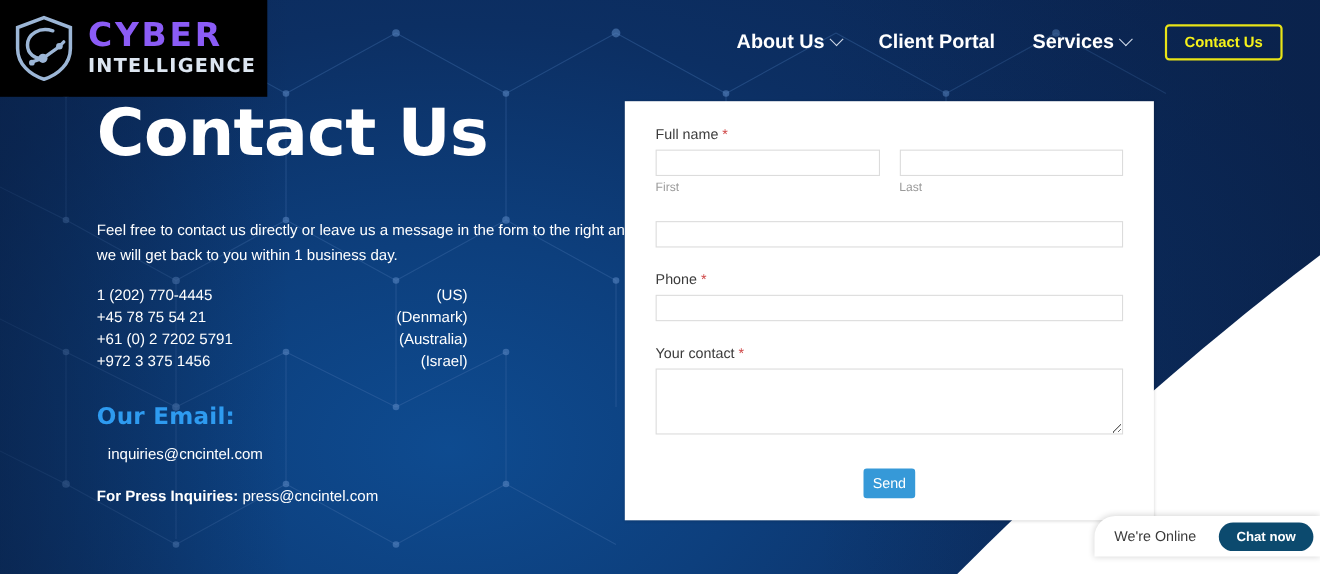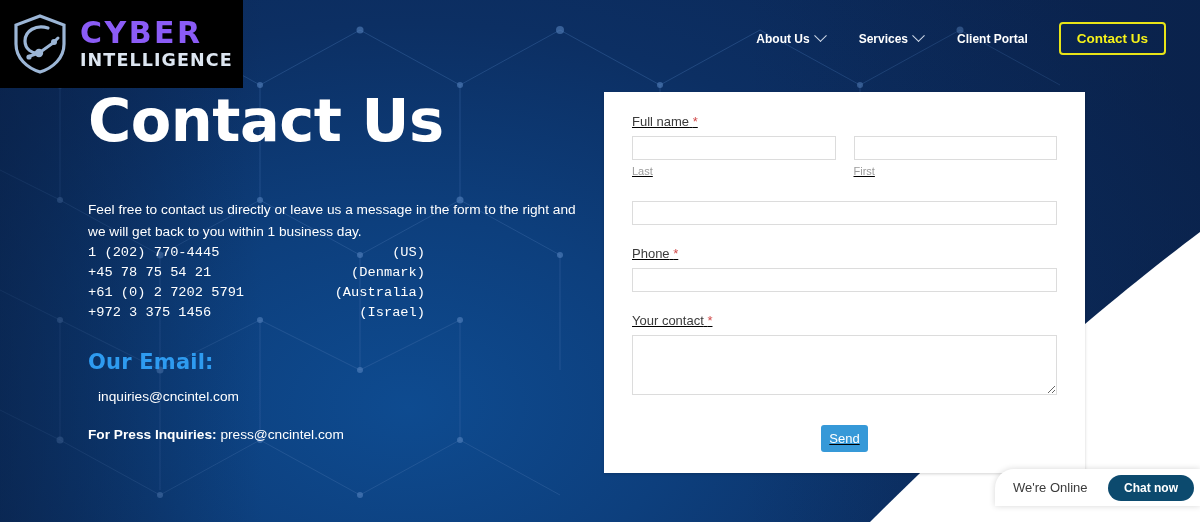--- a/index.html
+++ b/index.html
@@ -72,7 +72,7 @@
   }
   .nav-item {
     display: flex; align-items: center; gap: 6px;
-    color: #ffffff; font-size: 12px; font-weight: 700;
+    color: #ffffff; font-size: 18px; font-weight: 700;
     padding: 6px 17px;
     cursor: pointer; white-space: nowrap;
   }

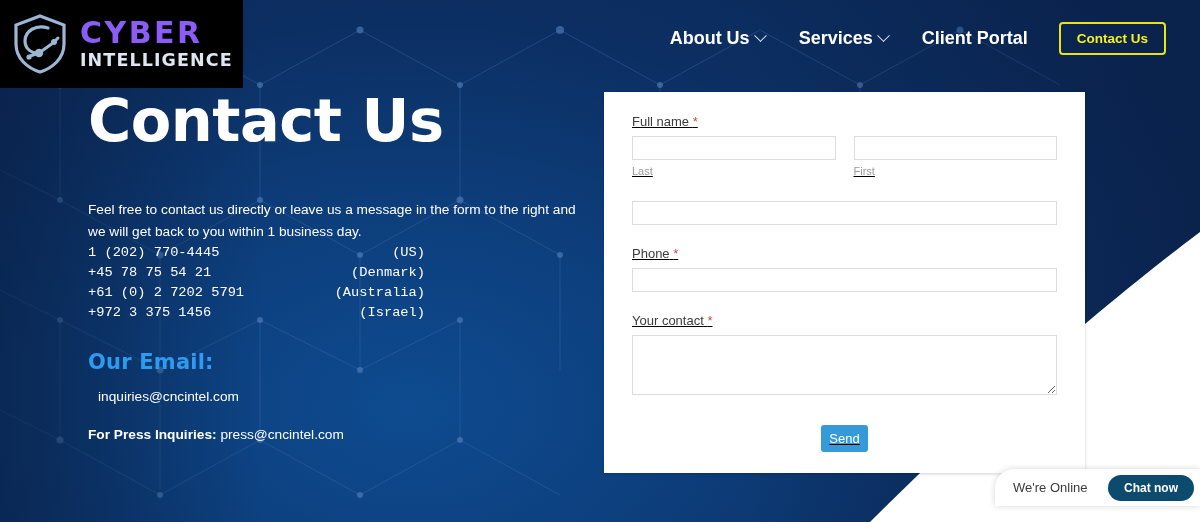--- a/index.html
+++ b/index.html
@@ -294,11 +294,11 @@
       <i class="chev"></i>
     </div>
     <div class="nav-item">
+      <span>Client Portal</span>
+    </div>
+    <div class="nav-item">
       <span>Services</span>
       <i class="chev"></i>
-    </div>
-    <div class="nav-item">
-      <span>Client Portal</span>
     </div>
     <div class="nav-cta">Contact Us</div>
   </nav>

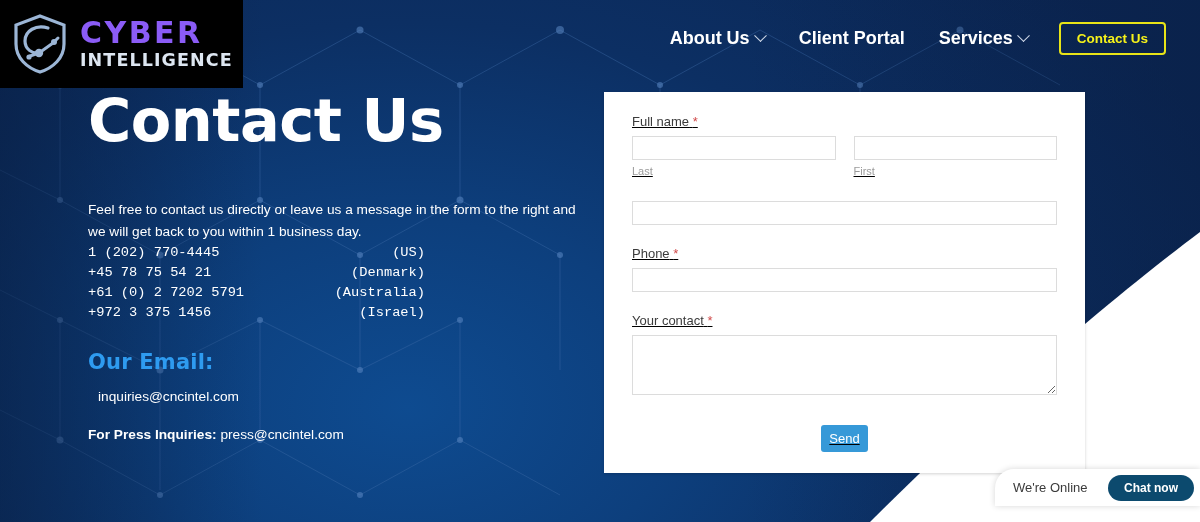--- a/index.html
+++ b/index.html
@@ -139,13 +139,12 @@
   
   .card {
     position: absolute;
-    left: 604px; top: 92px;
+    left: 568px; top: 92px;
     width: 481px; height: 381px;
     background: #ffffff;
     padding: 22px 28px;
     z-index: 5;
     box-shadow: 0 1px 3px rgba(0,0,0,0.18);
-    text-decoration: underline;
   }
   .field { margin-bottom: 0; }
   .f-label {

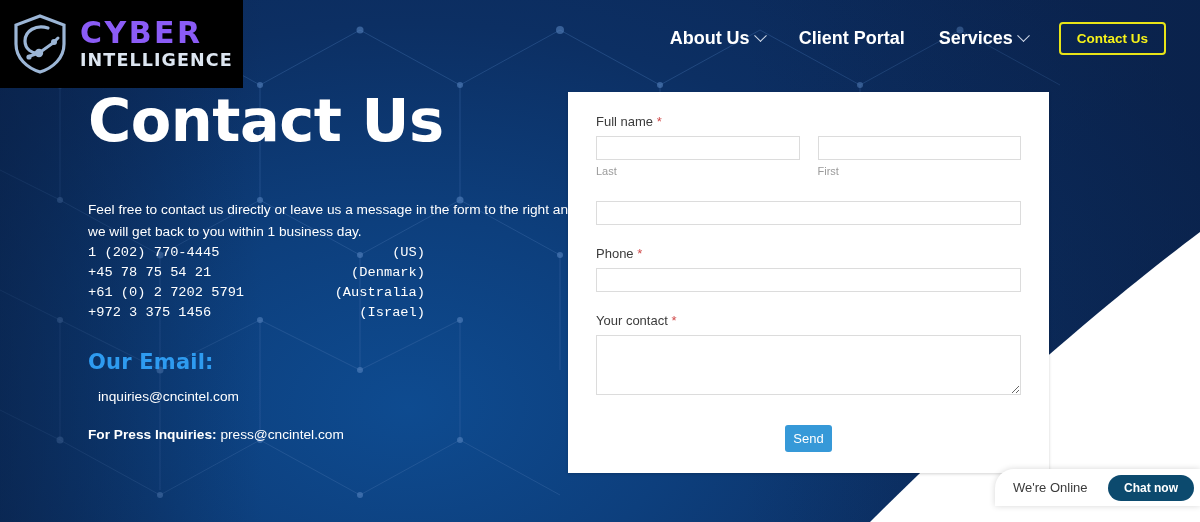--- a/index.html
+++ b/index.html
@@ -343,11 +343,11 @@
       <div class="name-row">
         <div class="name-col">
           <input class="inp" type="text" placeholder="" style="">
-          <span class="sub-label">Last</span>
+          <span class="sub-label">First</span>
         </div>
         <div class="name-col">
           <input class="inp" type="text" placeholder="" style="">
-          <span class="sub-label">First</span>
+          <span class="sub-label">Last</span>
         </div>
       </div>
     </div>

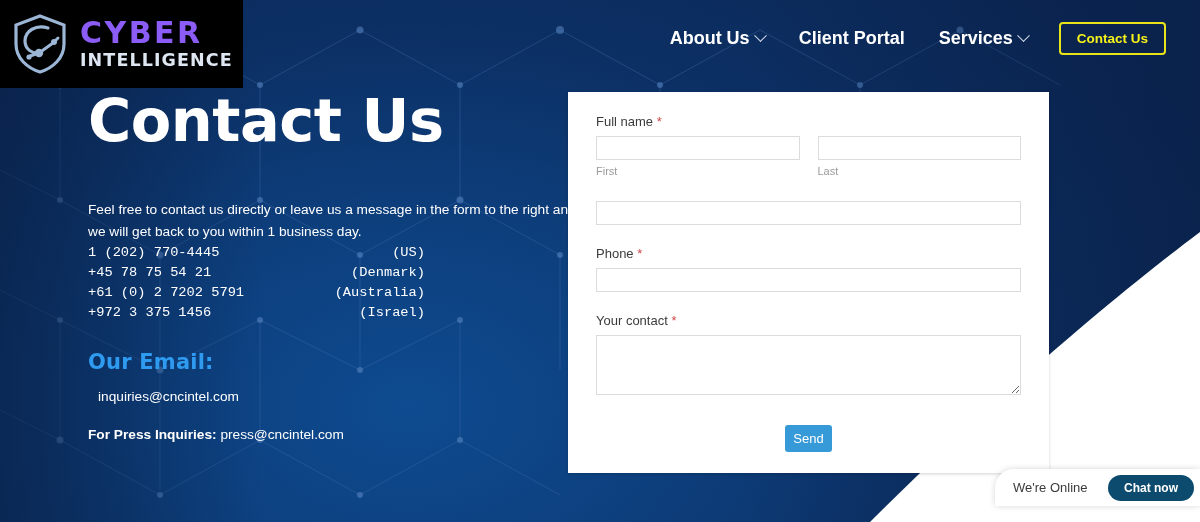--- a/index.html
+++ b/index.html
@@ -117,7 +117,7 @@
     font-size: 21px; font-weight: 700;
     letter-spacing: 0.2px;
   }
-  .phone-list { width: 337px; font-family: Liberation Mono, monospace; }
+  .phone-list { margin-top: 16px; width: 337px; }
   .phone-row {
     display: flex; justify-content: space-between;
     color: #ffffff; font-size: 13.7px; line-height: 20px;

